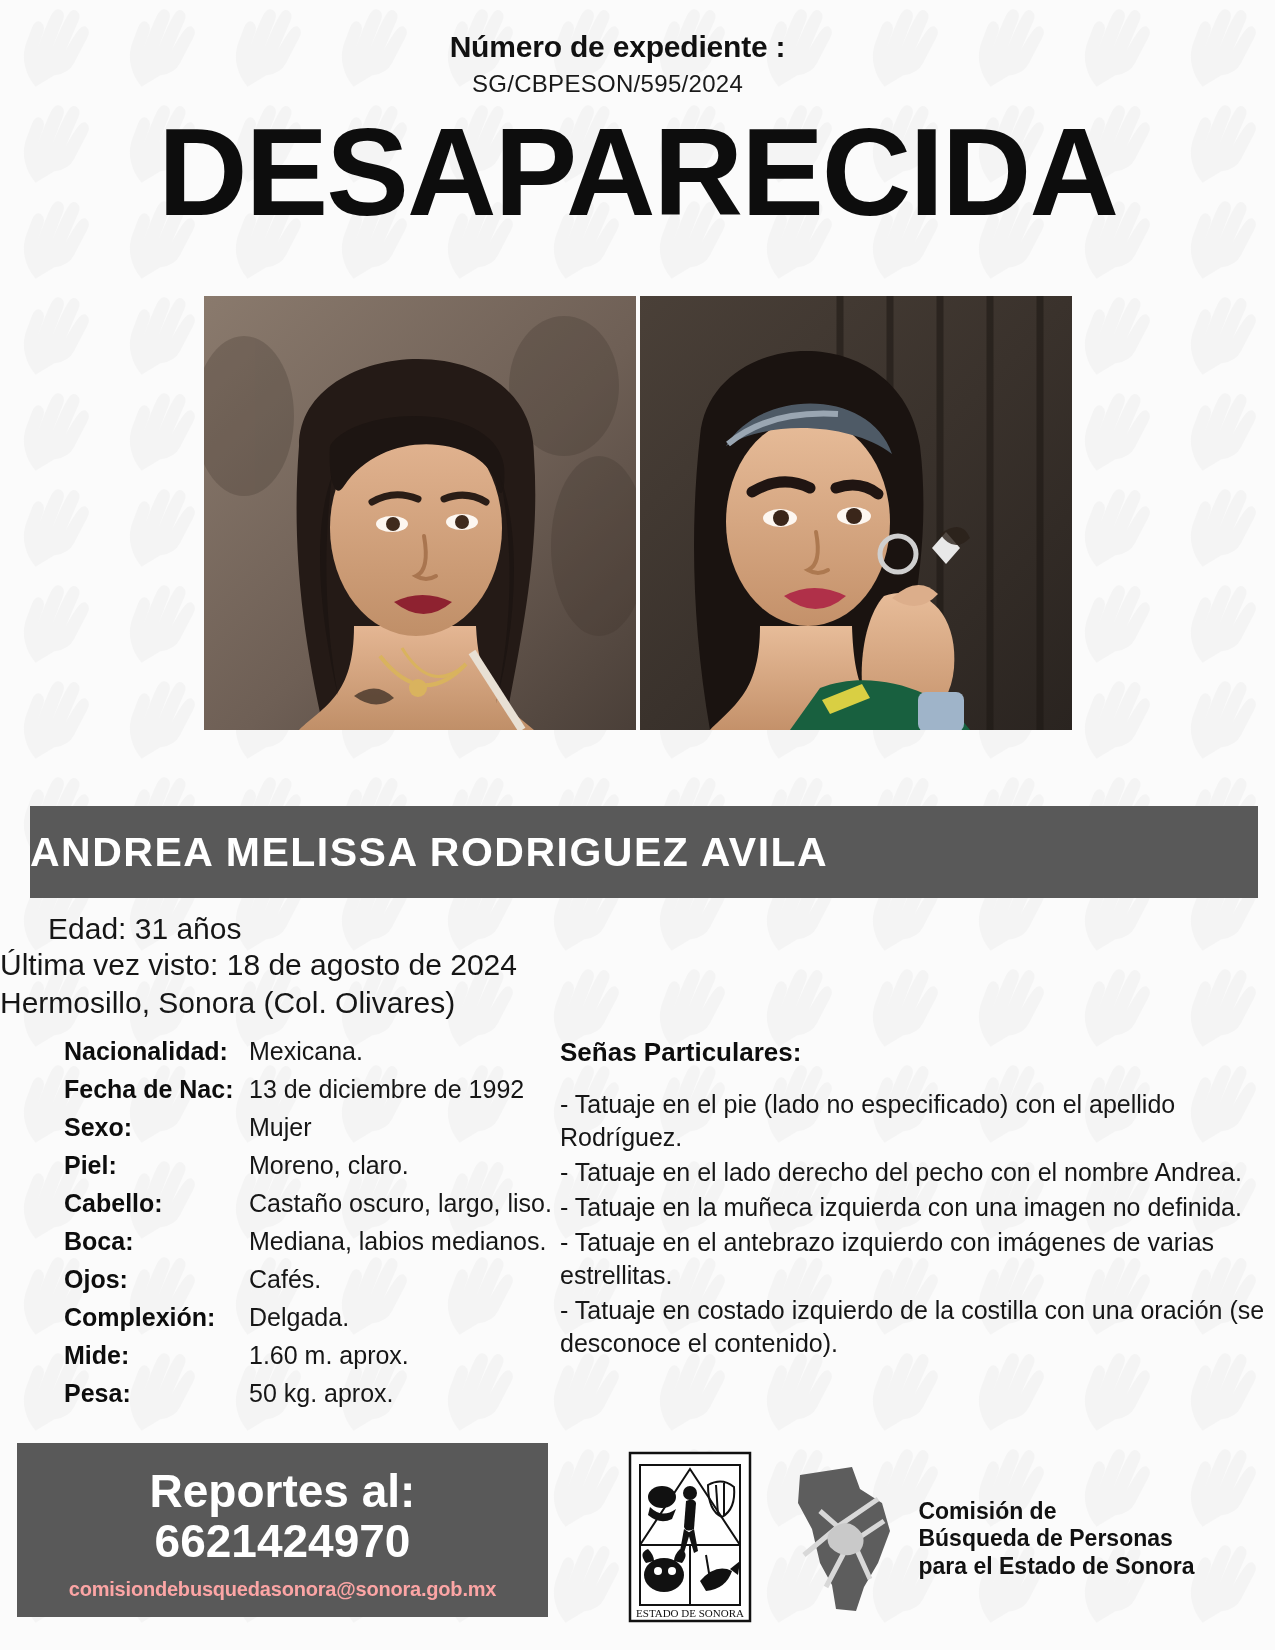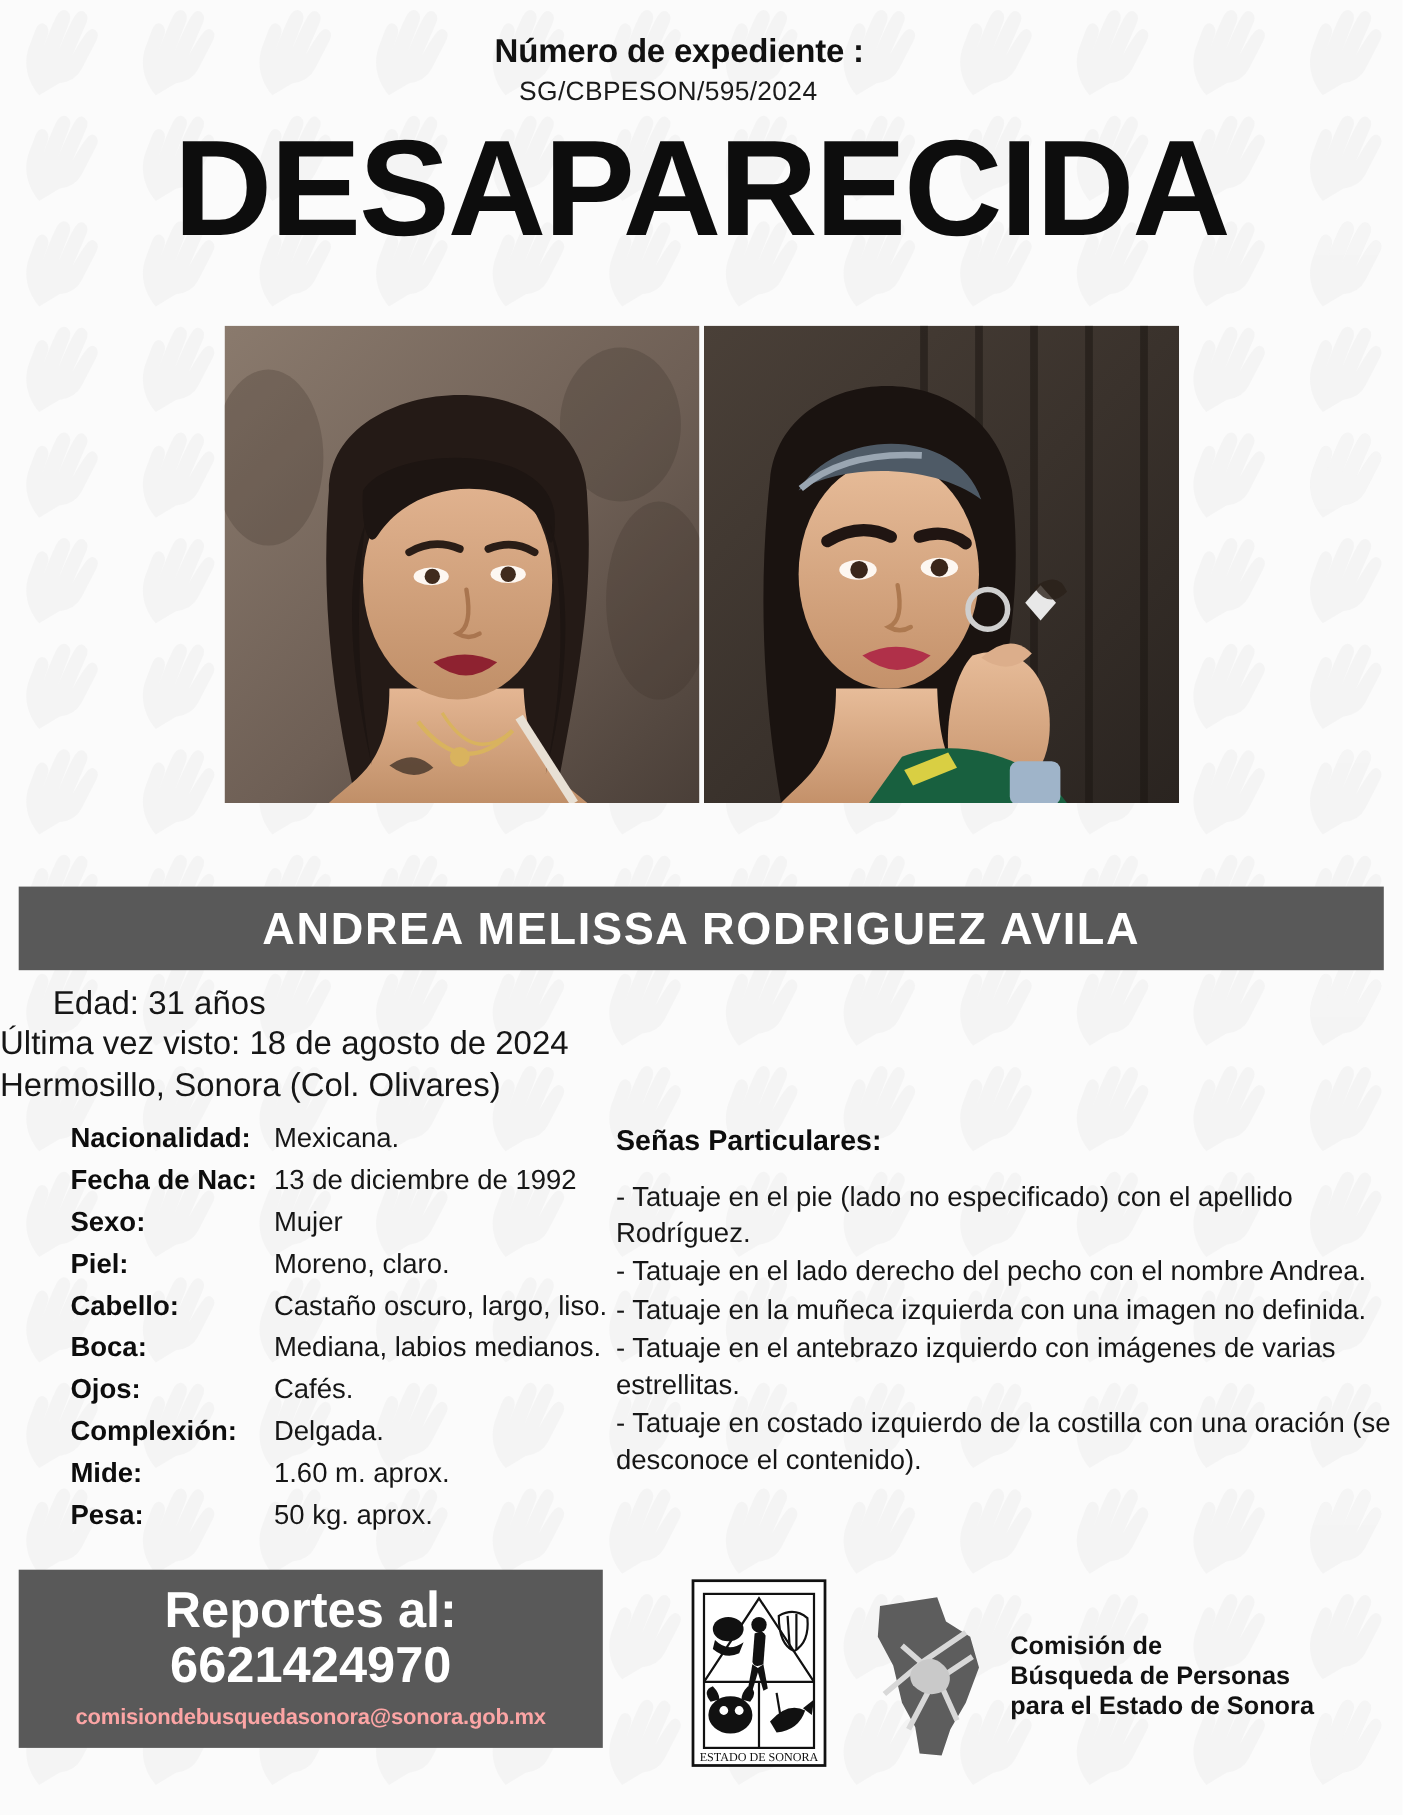--- a/index.html
+++ b/index.html
@@ -87,12 +87,11 @@
 
   
   .name-banner {
-    margin: 76px 17px 0 17px;
+    margin: 76px 17px 0 30px;
     background: #595959;
-    height: 76px;
+    height: 92px;
     display: flex;
     align-items: center;
-    justify-content: center;
   }
   .name-text {
     color: #ffffff;

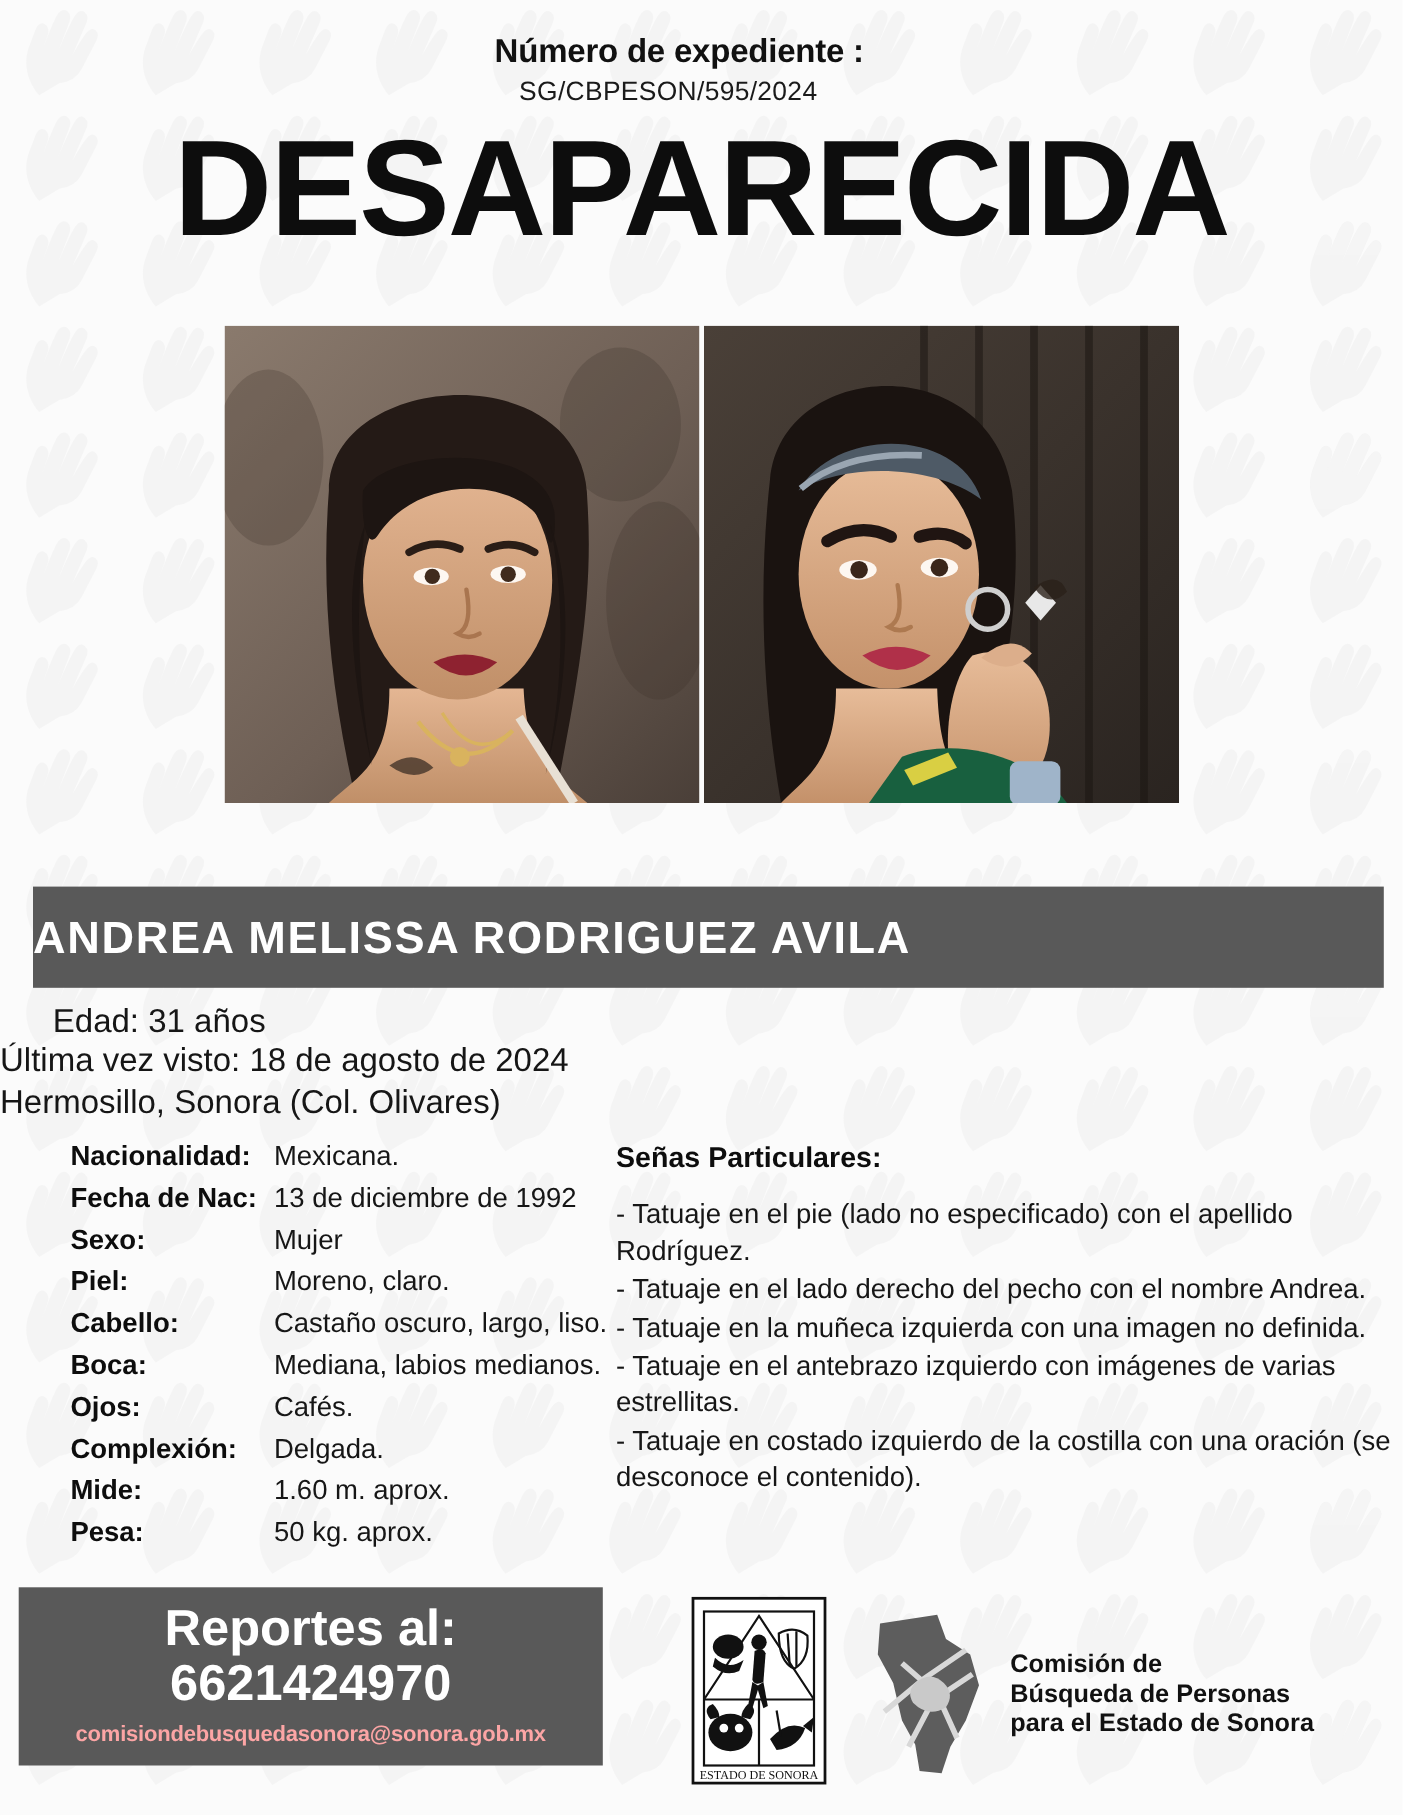--- a/index.html
+++ b/index.html
@@ -171,7 +171,7 @@
   .contact {
     width: 531px;
     background: #595959;
-    padding: 12px 0 16px 0;
+    padding: 24px 0 16px 0;
     text-align: center;
     box-sizing: border-box;
     margin-left: 17px;

